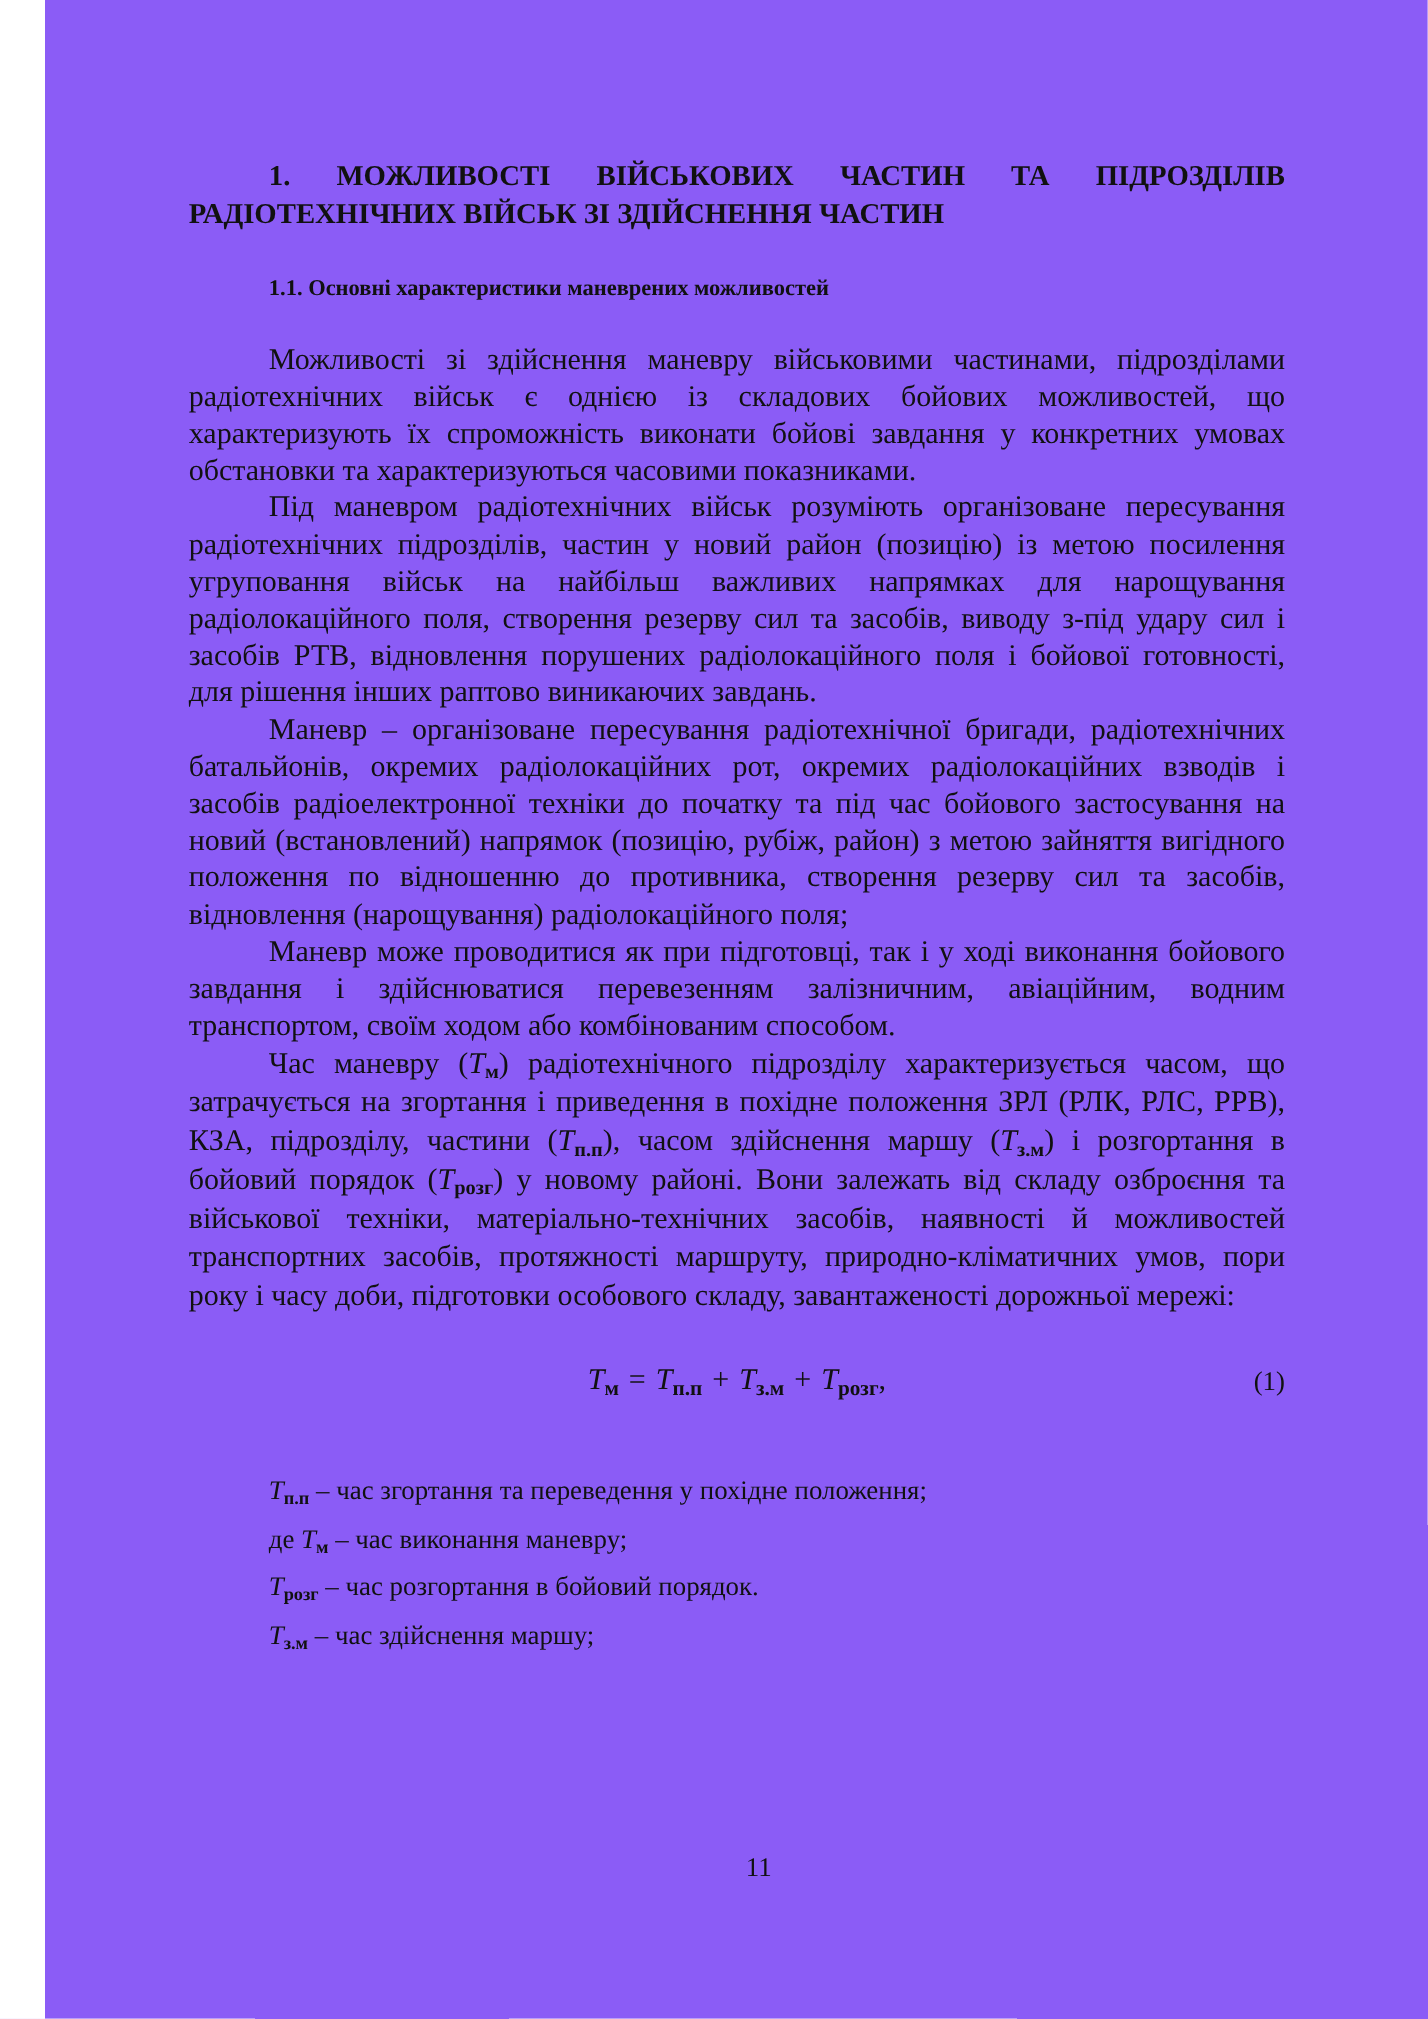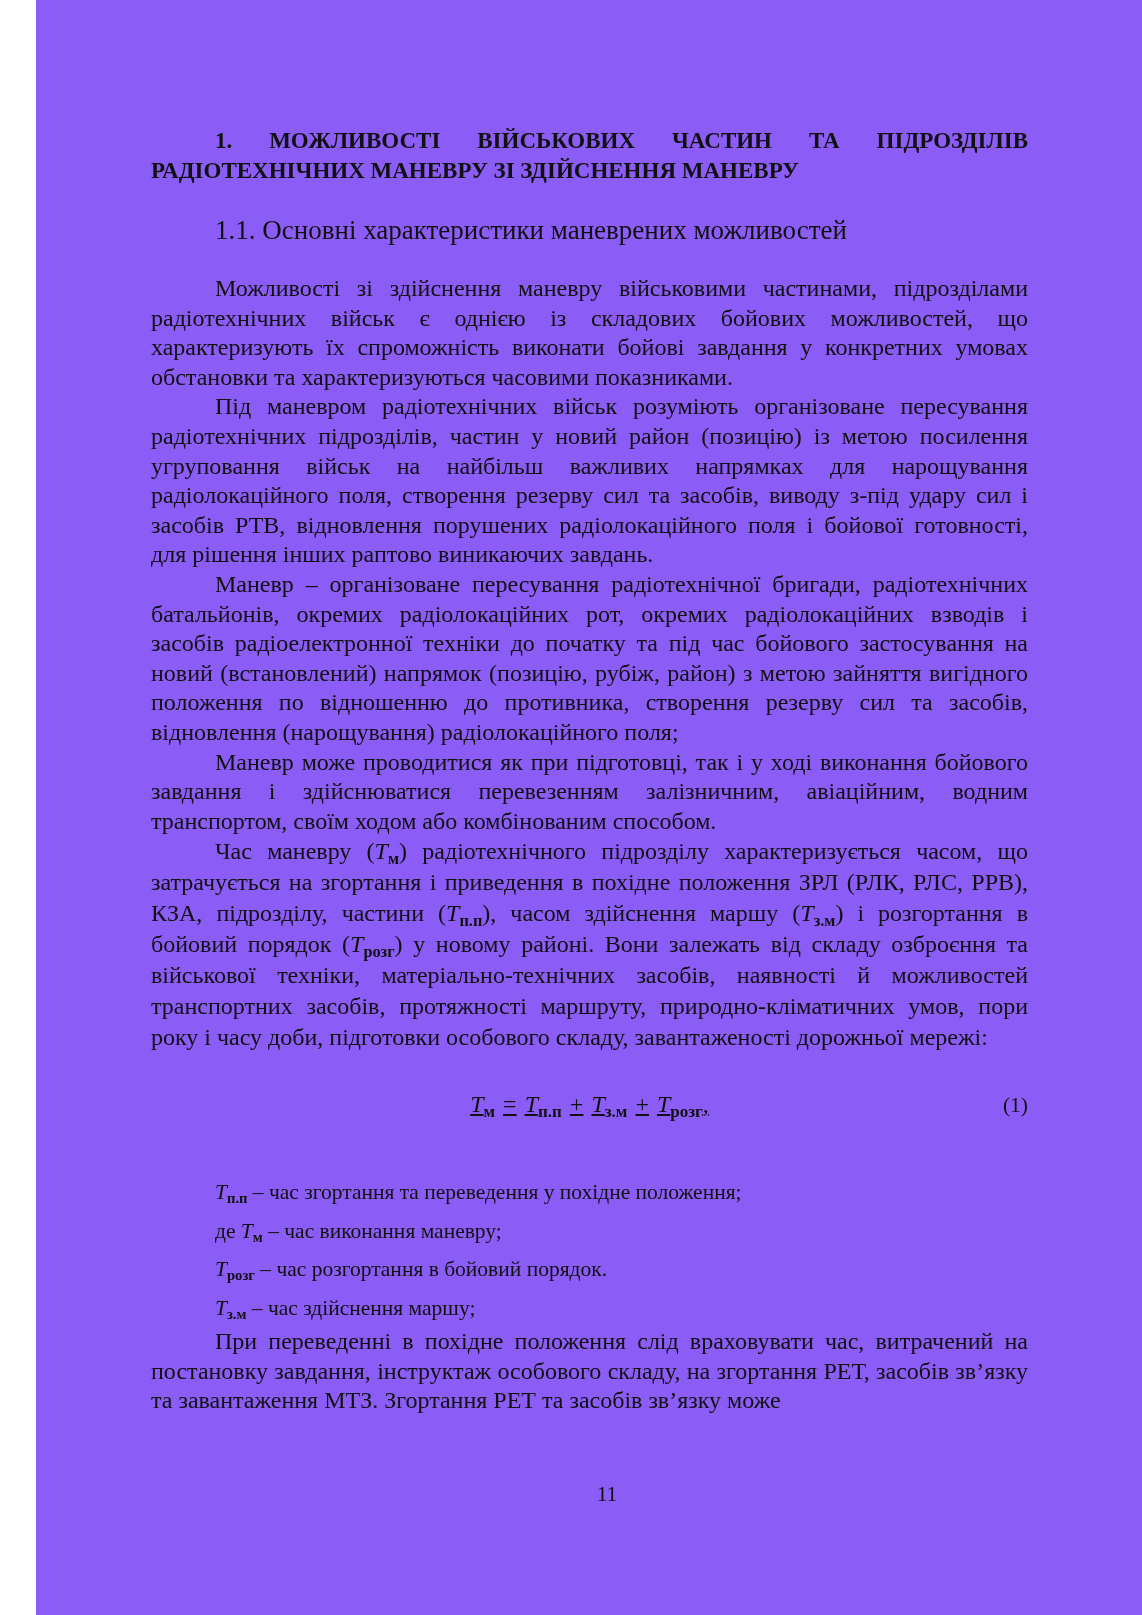--- a/index.html
+++ b/index.html
@@ -114,7 +114,7 @@
 
     <h1 class="chapter-title">
       <span class="title-line l1">1. МОЖЛИВОСТІ ВІЙСЬКОВИХ ЧАСТИН ТА ПІДРОЗДІЛІВ</span>
-      <span class="title-line l2">РАДІОТЕХНІЧНИХ МАНЕВРУ ЗІ ЗДІЙСНЕННЯ МАНЕВРУ</span>
+      <span class="title-line l2">РАДІОТЕХНІЧНИХ ВІЙСЬК ЗІ ЗДІЙСНЕННЯ ЧАСТИН</span>
     </h1>
 
     <h2 class="section-heading">1.1. Основні характеристики маневрених можливостей</h2>

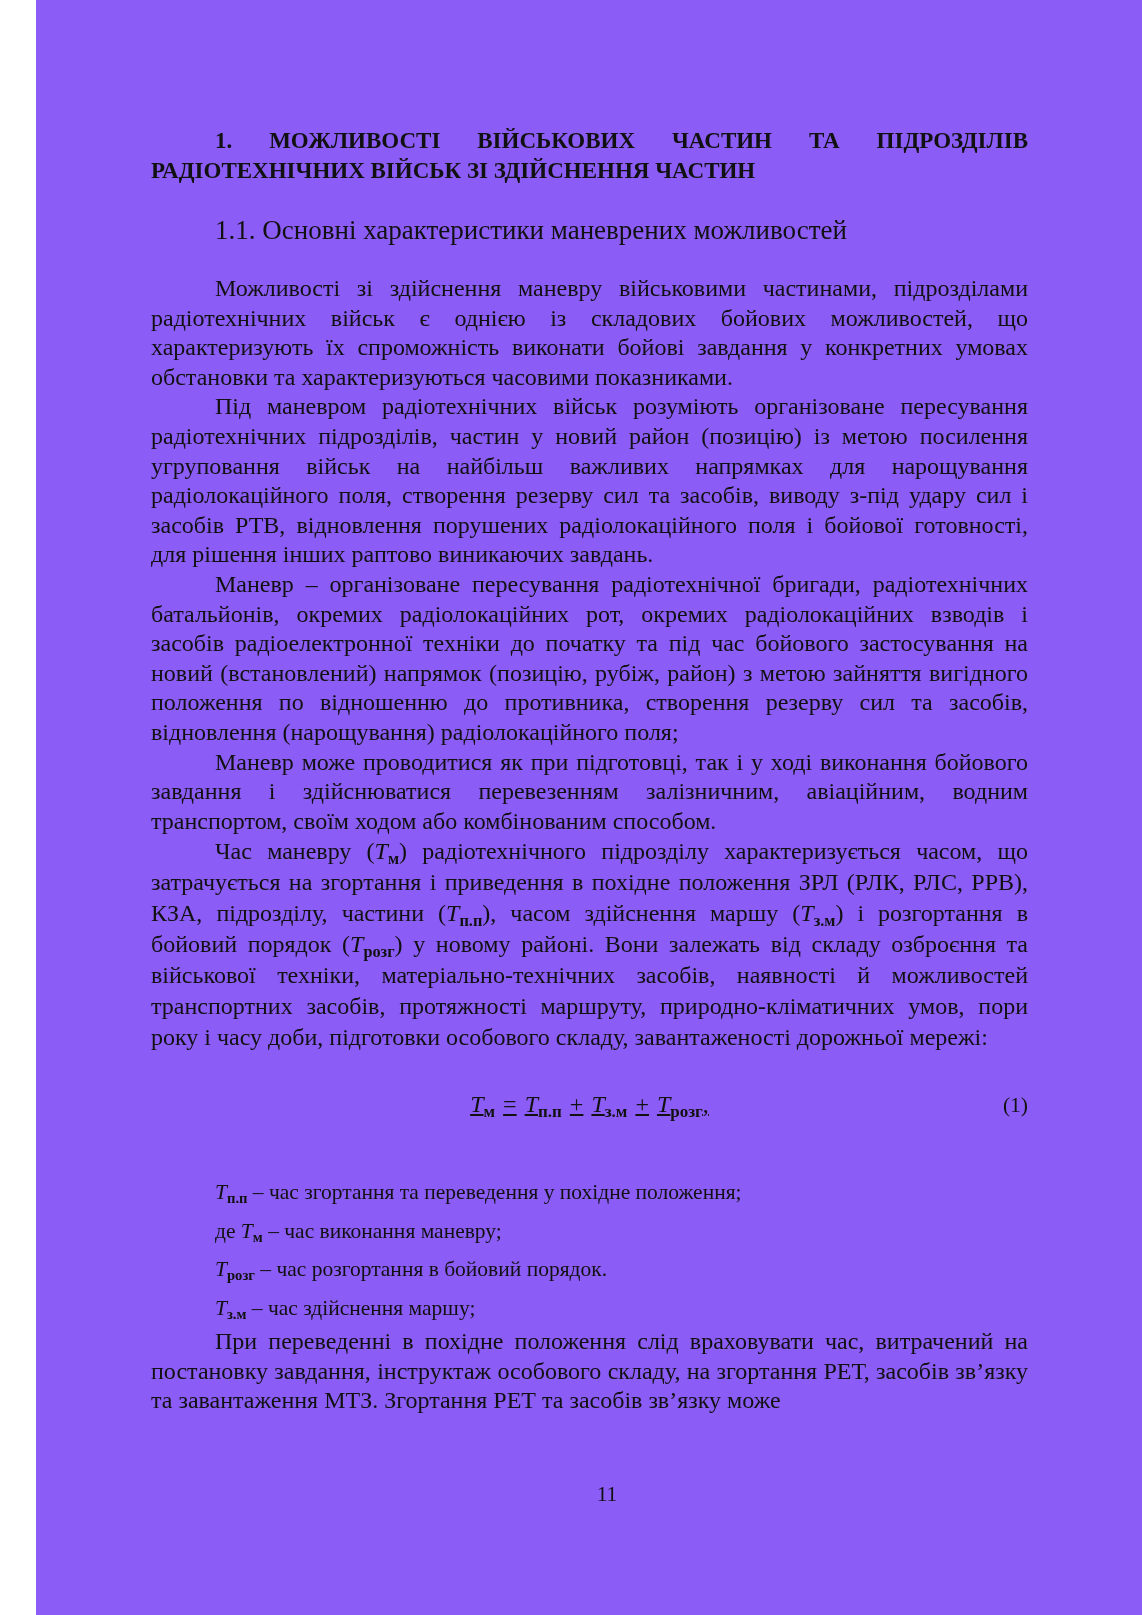--- a/index.html
+++ b/index.html
@@ -44,8 +44,8 @@
   }
   .section-heading {
     margin: 30px 0 30px 0;
-    font-size: 27px;
-    font-weight: normal;
+    font-size: 18px;
+    font-weight: bold;
     line-height: 28px;
     text-indent: 64px;
   }

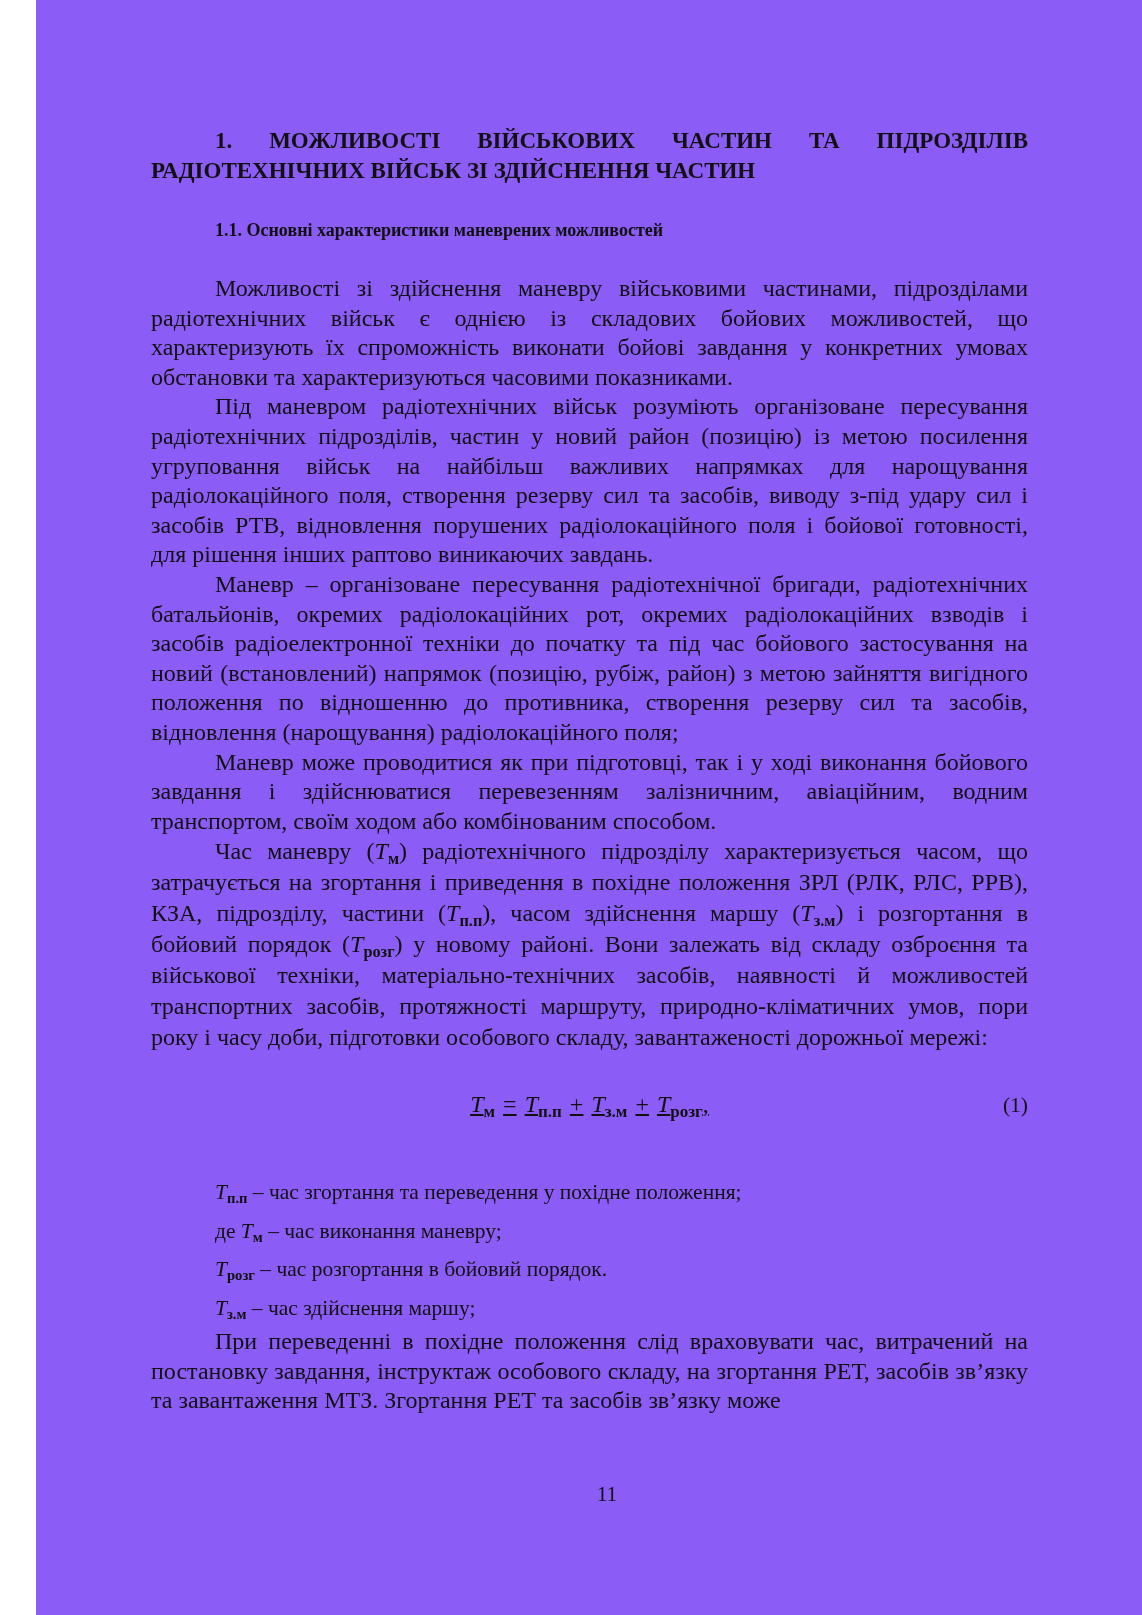--- a/index.html
+++ b/index.html
@@ -76,7 +76,6 @@
     right: 0;
     text-align: center;
     font-size: 24px;
-    text-decoration: underline;
   }
   .formula .var { font-size: 24px; }
   .formula sub.sv { font-size: 17px; }

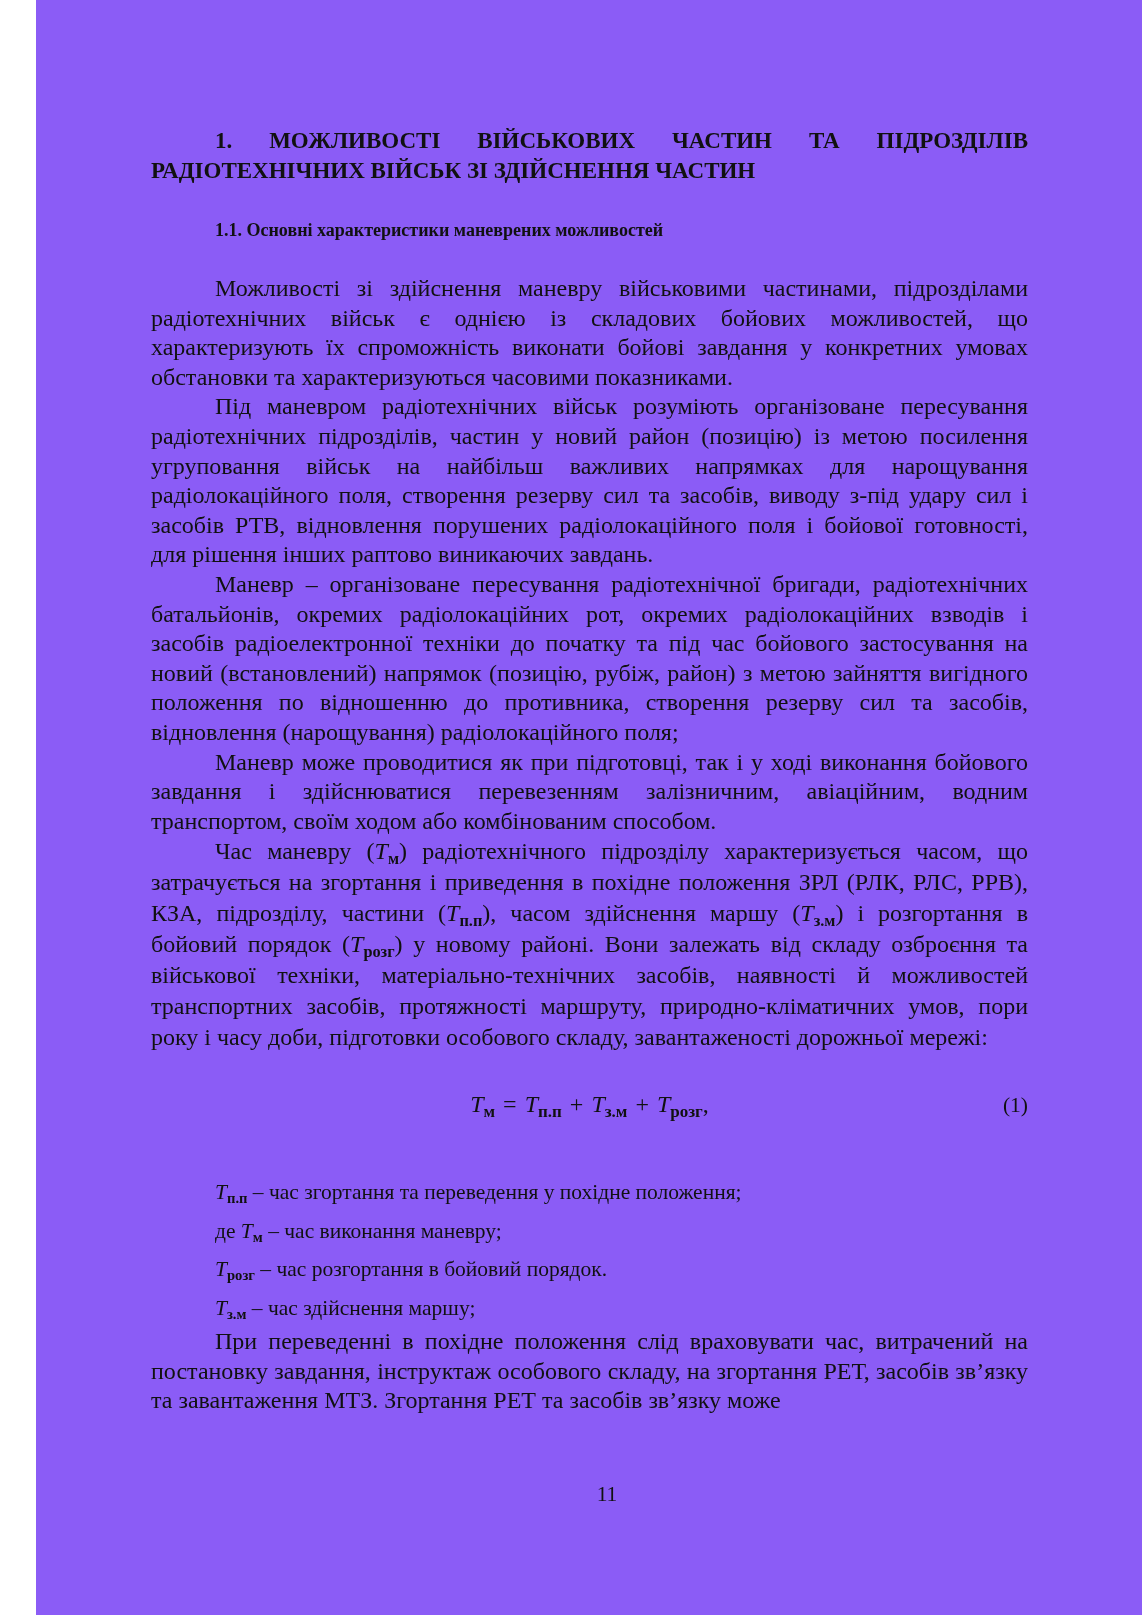--- a/index.html
+++ b/index.html
@@ -137,7 +137,6 @@
       <div class="definition"><span class="var">Т</span><sub class="sv">з.м</sub><span> – час здійснення маршу;</span></div>
     </div>
 
-    <p class="body closing">При переведенні в похідне положення слід враховувати час, витрачений на постановку завдання, інструктаж особового складу, на згортання РЕТ, засобів зв’язку та завантаження МТЗ. Згортання РЕТ та засобів зв’язку може</p>
 
   </div>
 

